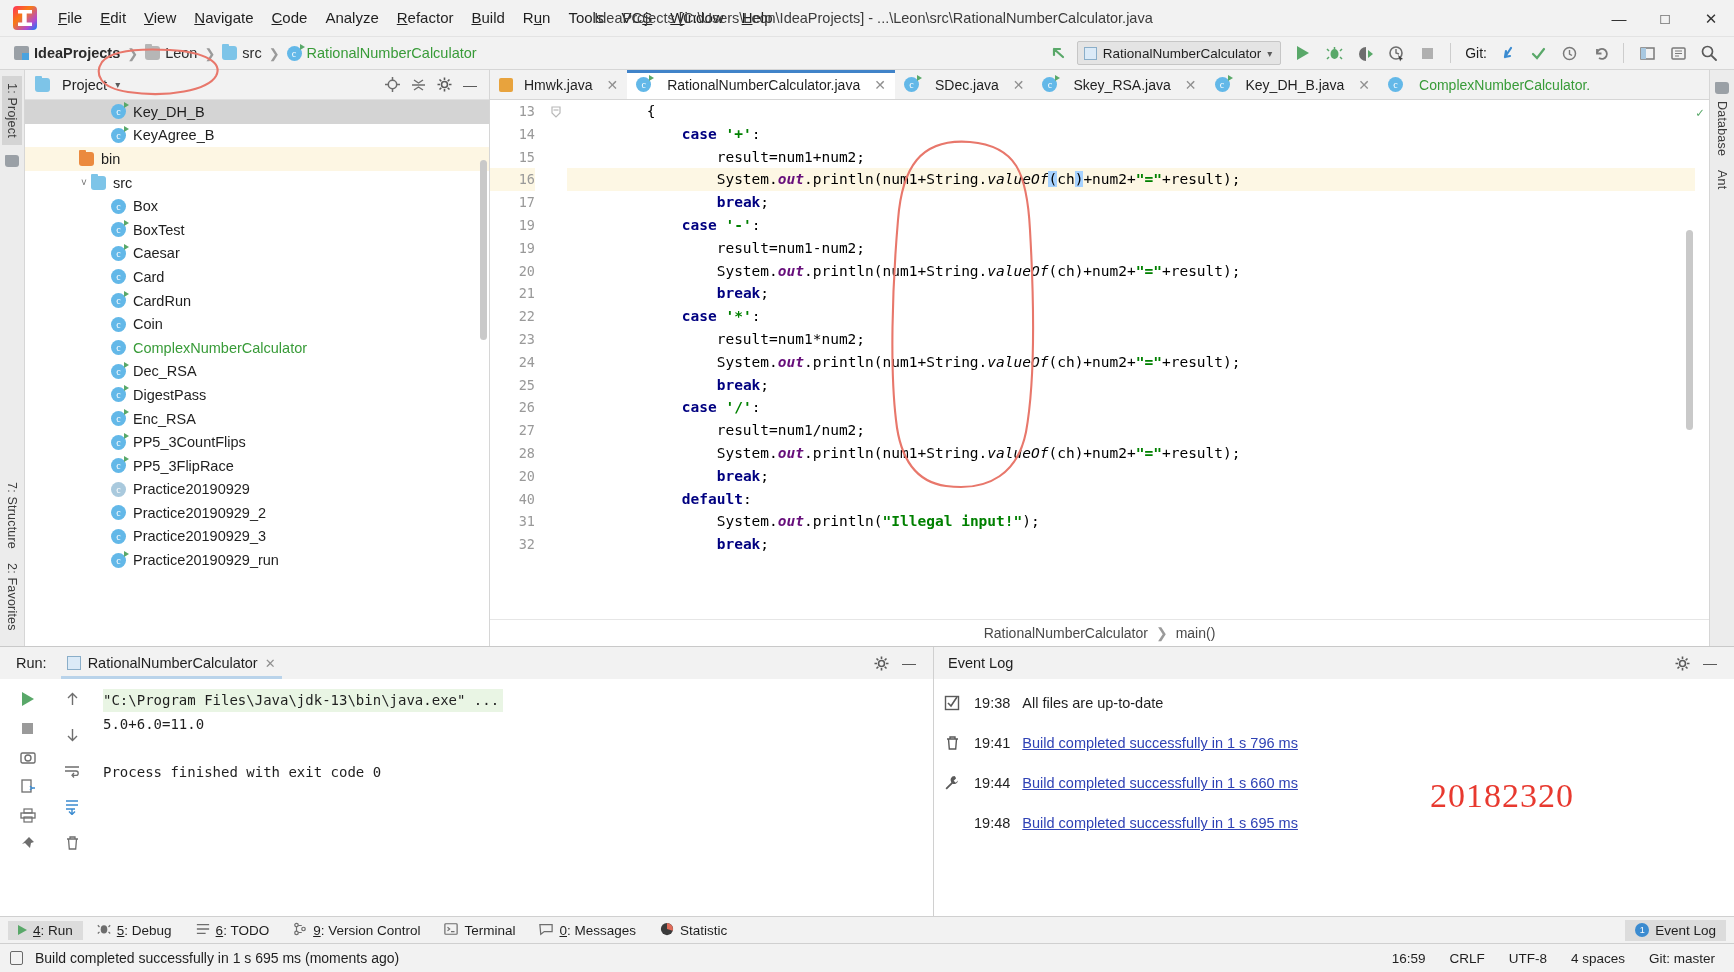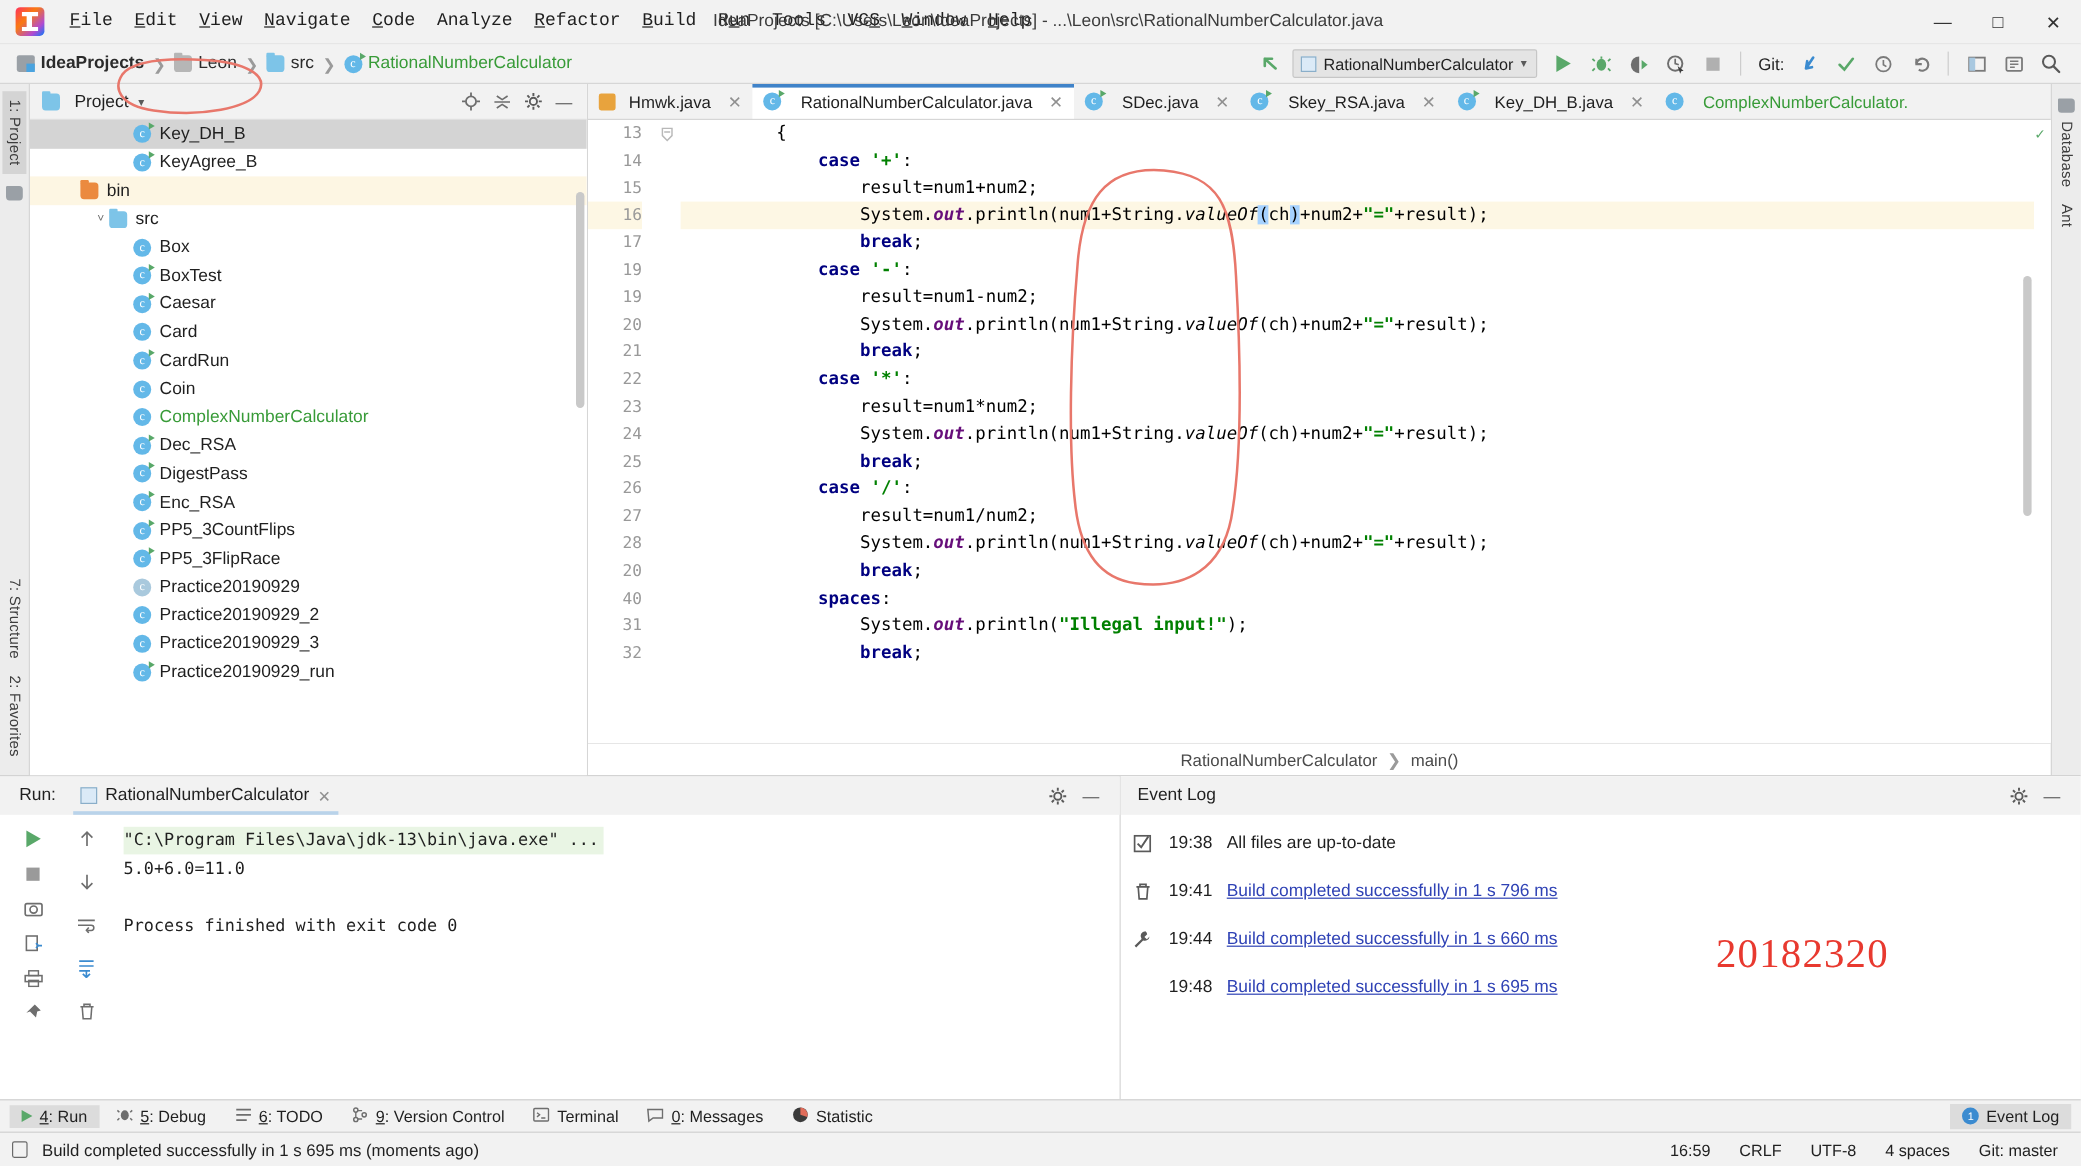--- a/index.html
+++ b/index.html
@@ -31,7 +31,7 @@
     background:#fff;
     clip-path: polygon(0 0,100% 0,100% 22%,62% 22%,62% 78%,100% 78%,100% 100%,0 100%,0 78%,30% 78%,30% 22%,0 22%);
   }
-  .menubar { display: flex; align-items: center; height: 100%; font-family: Liberation Mono, monospace; }
+  .menubar { display: flex; align-items: center; height: 100%; }
   .menu-item {
     padding: 3px 9px; font-size: 15px; color: #1f1f1f; cursor: default;
     line-height: 20px;

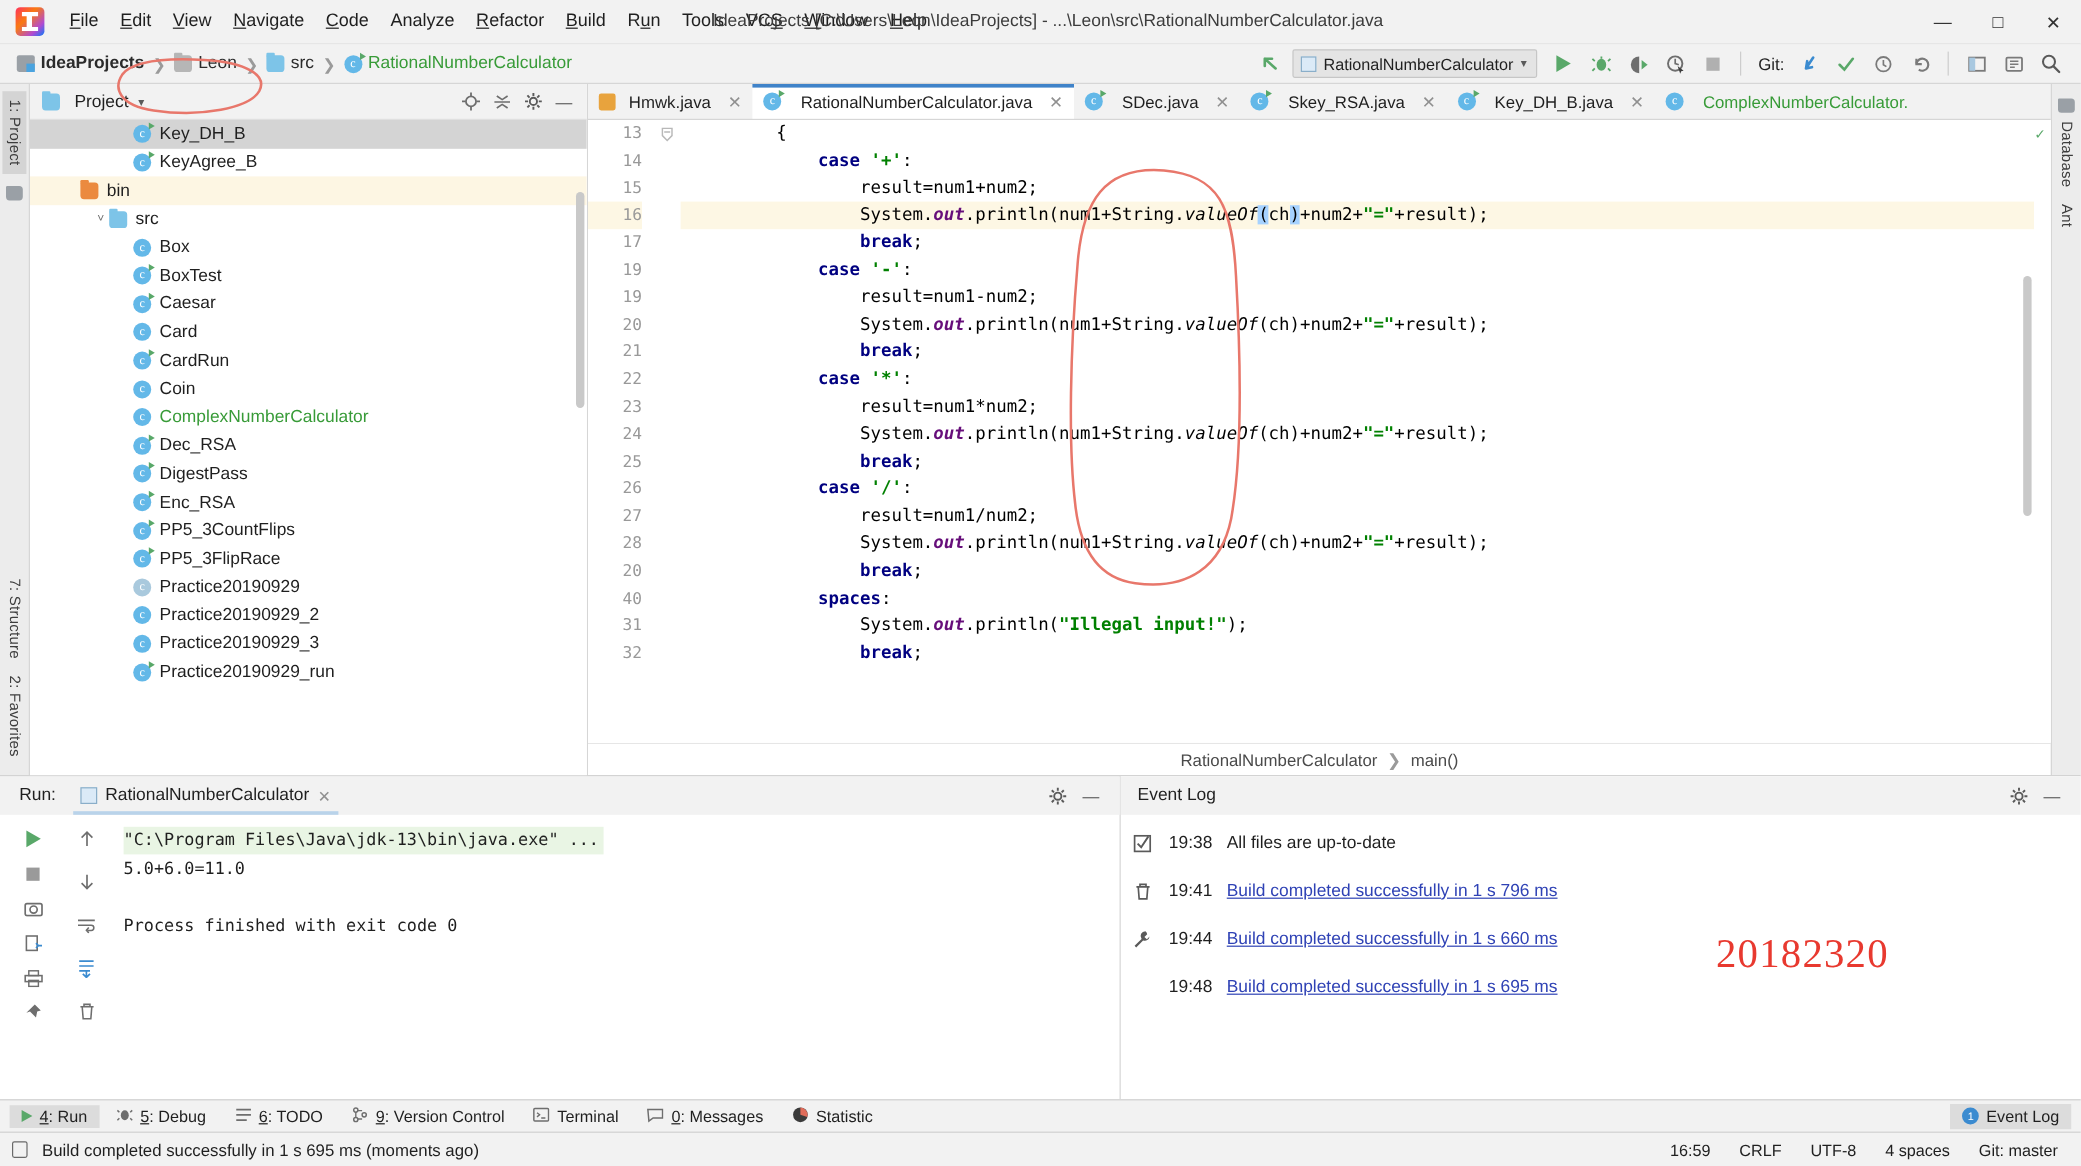--- a/index.html
+++ b/index.html
@@ -395,7 +395,7 @@
             <span class="cls-ico runnable" style="margin-right: 7px;">c</span>
             <span class="lbl">KeyAgree_B</span>
           </div>
-          <div class="tree-row hl" style="padding-left: 28px;">
+          <div class="tree-row hl" style="padding-left: 40px;">
             <span class="twisty"></span>
             <span class="crumb-ico ico-folder" style="background: rgb(235, 138, 63); margin-right: 7px;"></span>
             <span class="lbl">bin</span>

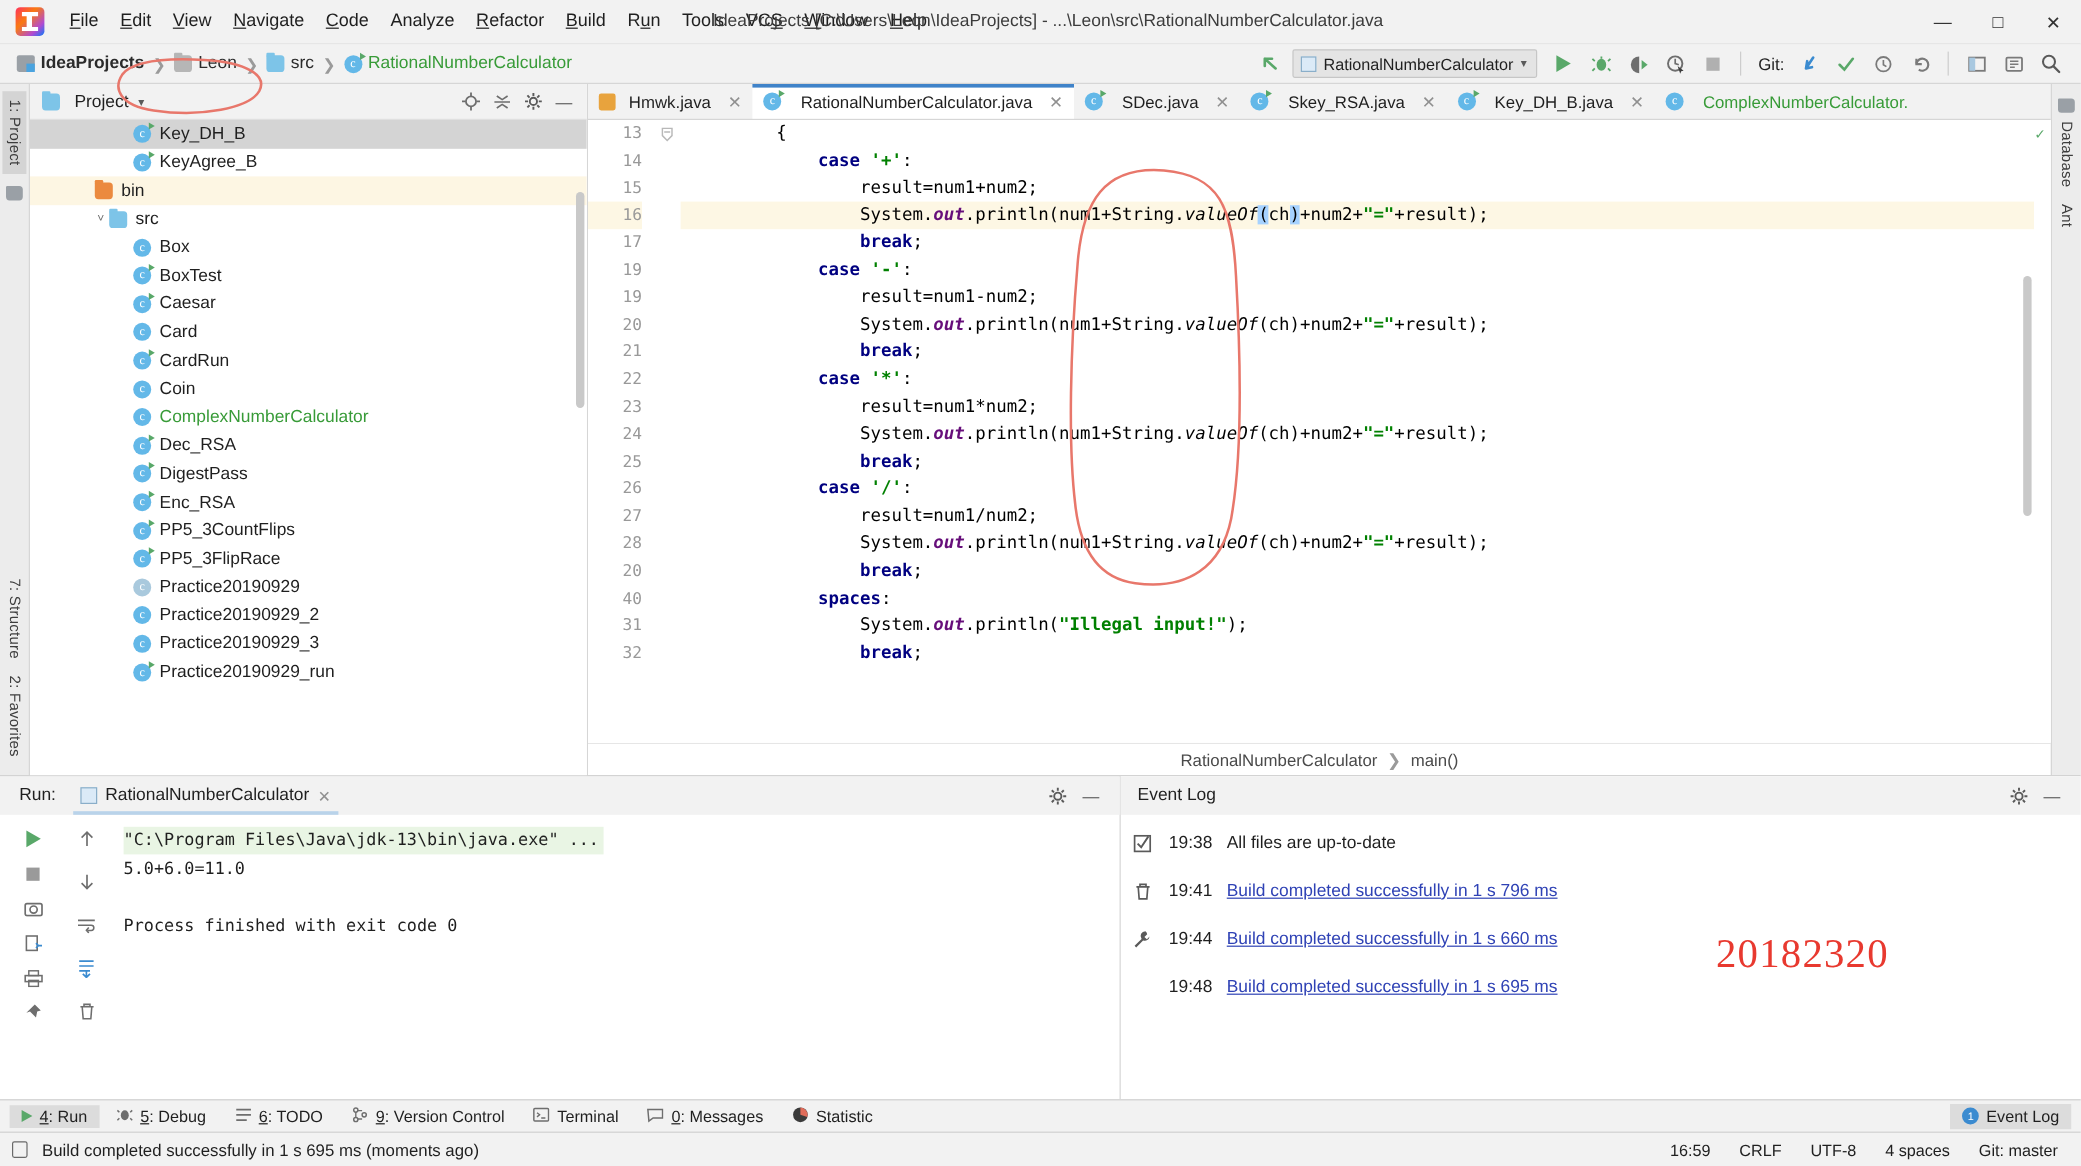--- a/index.html
+++ b/index.html
@@ -570,7 +570,7 @@
             <div class="cl">&nbsp;&nbsp;&nbsp;&nbsp;&nbsp;&nbsp;&nbsp;&nbsp;&nbsp;&nbsp;&nbsp;&nbsp;&nbsp;&nbsp;&nbsp;&nbsp;result=num1/num2;</div>
             <div class="cl">&nbsp;&nbsp;&nbsp;&nbsp;&nbsp;&nbsp;&nbsp;&nbsp;&nbsp;&nbsp;&nbsp;&nbsp;&nbsp;&nbsp;&nbsp;&nbsp;System.<span class="fld">out</span>.println(num1+String.<span class="fld" style="color:#000;font-weight:normal">valueOf</span>(ch)+num2+<span class="str">"="</span>+result);</div>
             <div class="cl">&nbsp;&nbsp;&nbsp;&nbsp;&nbsp;&nbsp;&nbsp;&nbsp;&nbsp;&nbsp;&nbsp;&nbsp;&nbsp;&nbsp;&nbsp;&nbsp;<span class="kw">break</span>;</div>
-            <div class="cl">&nbsp;&nbsp;&nbsp;&nbsp;&nbsp;&nbsp;&nbsp;&nbsp;&nbsp;&nbsp;&nbsp;&nbsp;<span class="kw">spaces</span>:</div>
+            <div class="cl">&nbsp;&nbsp;&nbsp;&nbsp;&nbsp;&nbsp;&nbsp;&nbsp;&nbsp;&nbsp;&nbsp;&nbsp;<span class="kw">default</span>:</div>
             <div class="cl">&nbsp;&nbsp;&nbsp;&nbsp;&nbsp;&nbsp;&nbsp;&nbsp;&nbsp;&nbsp;&nbsp;&nbsp;&nbsp;&nbsp;&nbsp;&nbsp;System.<span class="fld">out</span>.println(<span class="str">"Illegal input!"</span>);</div>
             <div class="cl">&nbsp;&nbsp;&nbsp;&nbsp;&nbsp;&nbsp;&nbsp;&nbsp;&nbsp;&nbsp;&nbsp;&nbsp;&nbsp;&nbsp;&nbsp;&nbsp;<span class="kw">break</span>;</div>
           </div>

